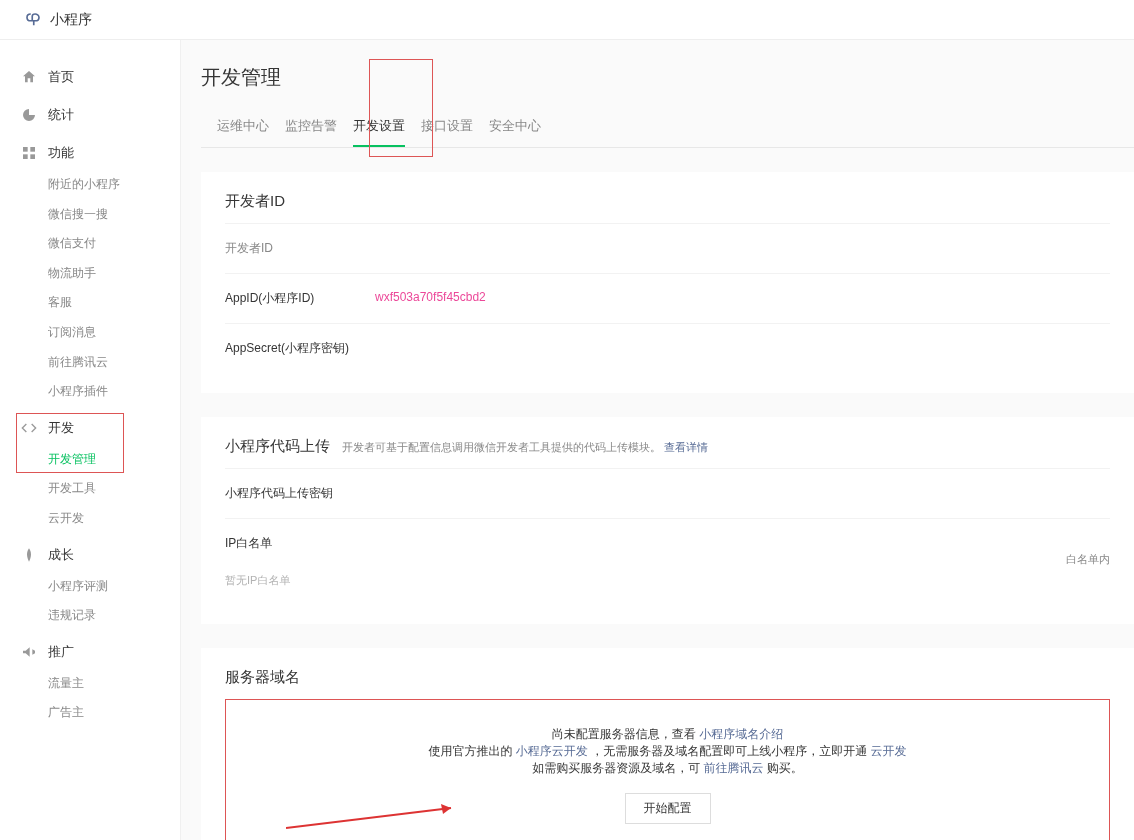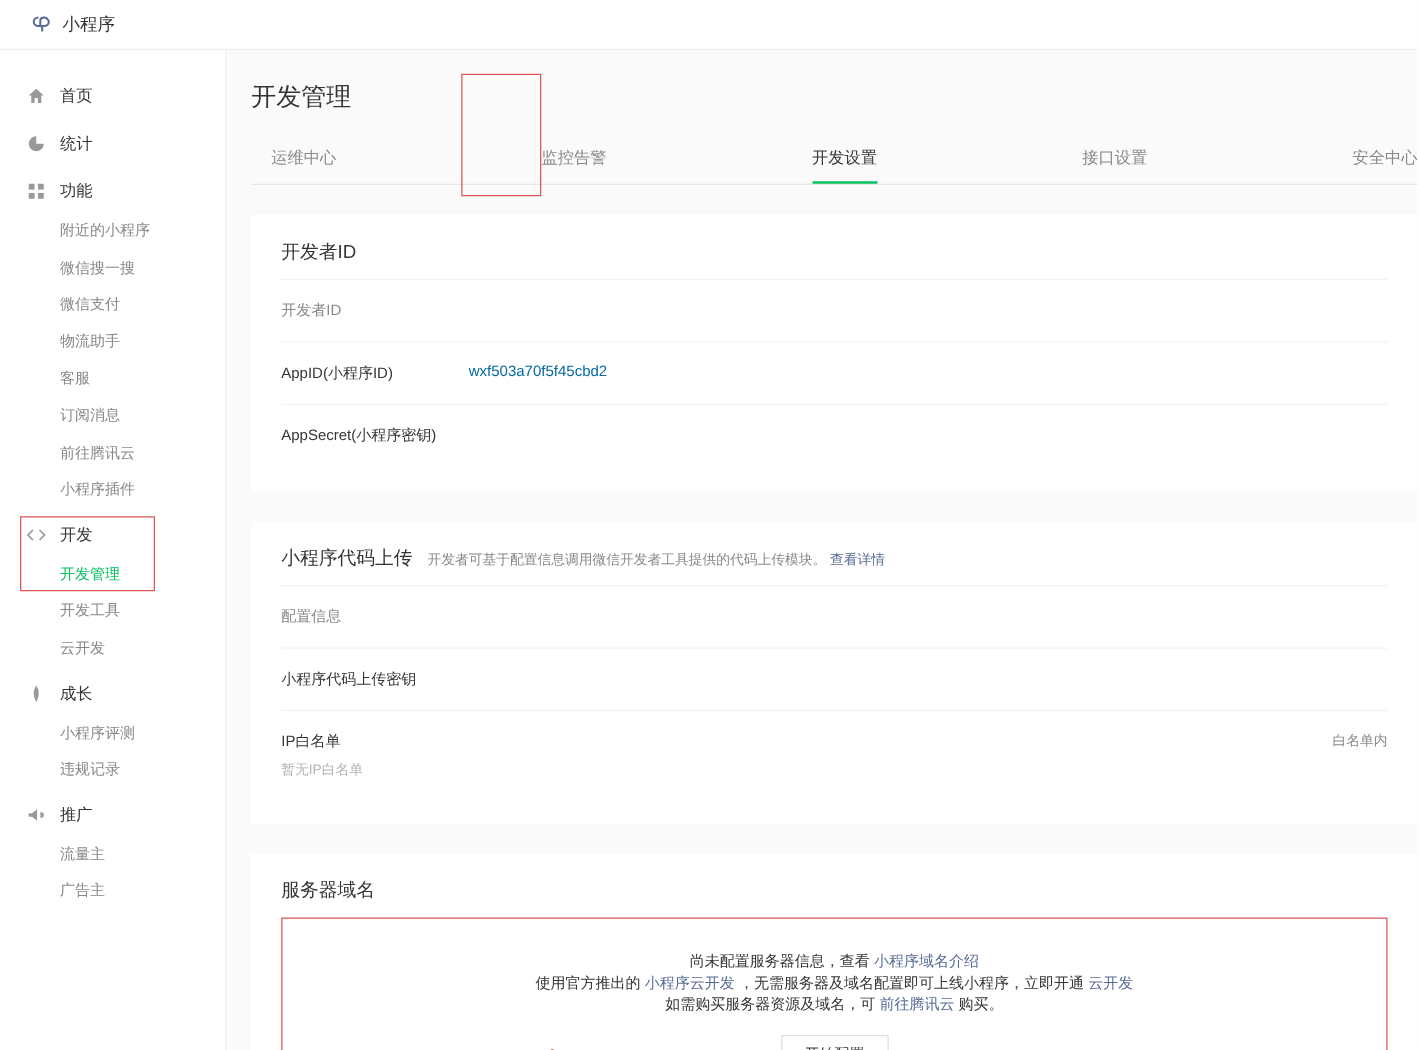--- a/index.html
+++ b/index.html
@@ -17,7 +17,7 @@
 .dev-box { position: absolute; left: 16px; width: 108px; height: 60px; border: 1px solid #d55; pointer-events: none; }
 .main { flex: 1; padding: 24px 0 40px 20px; background: #fafafa; border-left: 1px solid #f0f0f0; min-height: 800px; position: relative; }
 .page-title { font-size: 20px; padding: 0 0 16px 0; color: #353535; }
-.tabs { display: flex; gap: 31px; padding: 0 0 0 16px; border-bottom: 1px solid #e7e7e7; position: relative; justify-content: space-between; }
+.tabs { display: flex; gap: 16px; padding: 0 0 0 16px; border-bottom: 1px solid #e7e7e7; position: relative; }
 .tab { padding: 10px 0; font-size: 13px; color: #888; cursor: pointer; }
 .tab.active { color: #353535; border-bottom: 2px solid #07c160; }
 .tab-highlight-box { position: absolute; border: 1px solid #d55; pointer-events: none; }

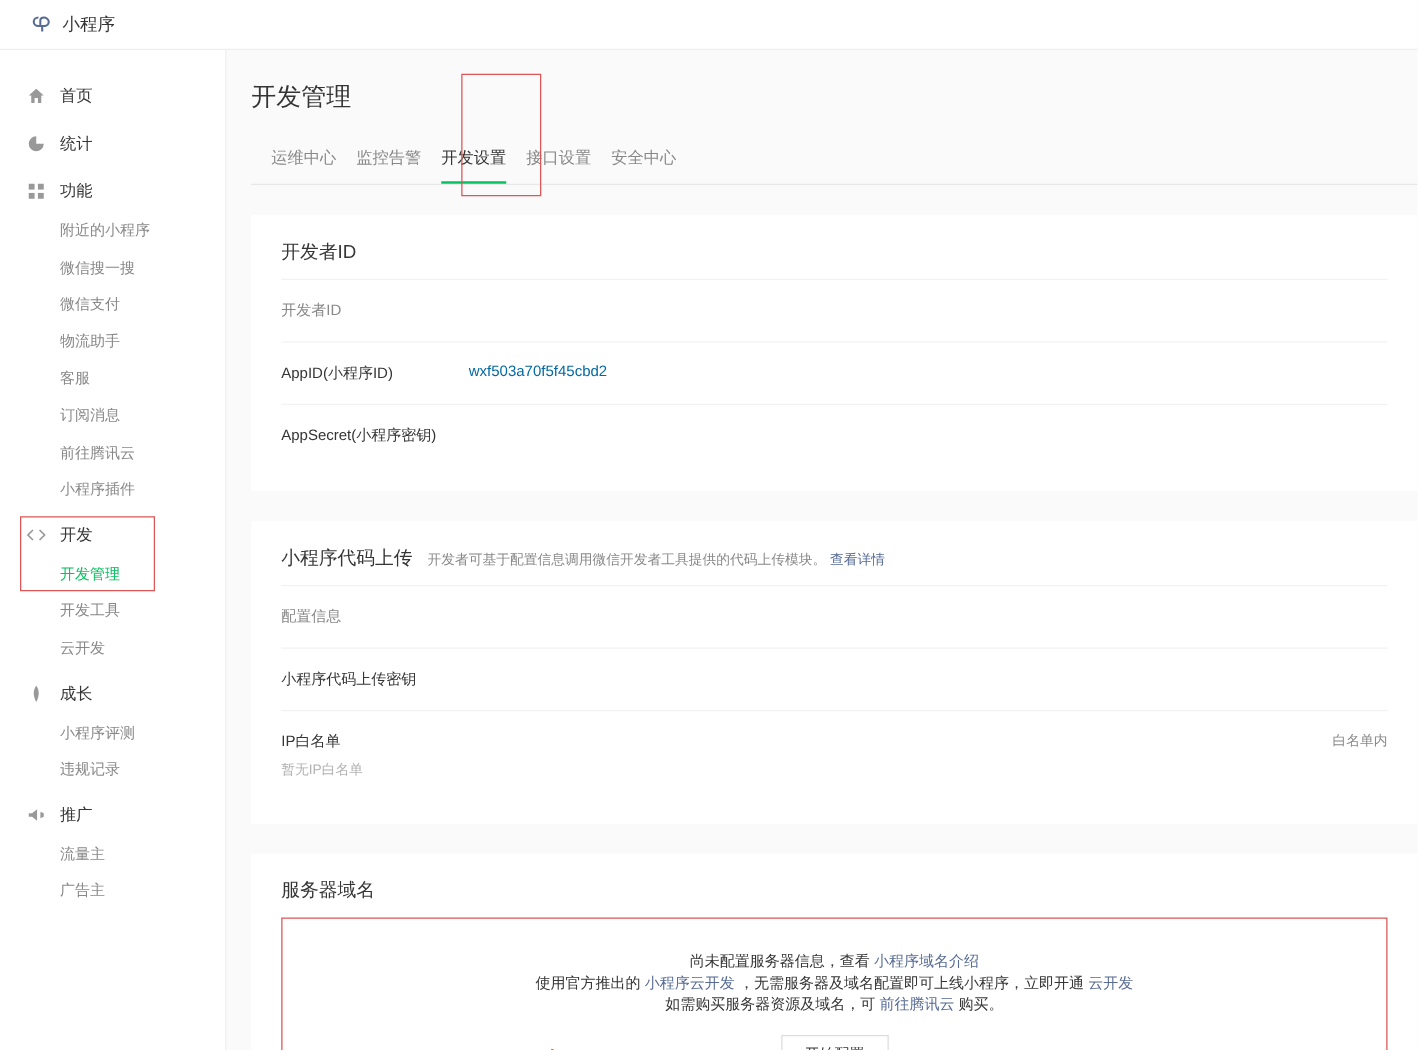--- a/index.html
+++ b/index.html
@@ -29,7 +29,7 @@
 .field-row:first-of-type { border-top: none; }
 .field-label { width: 150px; color: #353535; flex-shrink: 0; }
 .field-label.dim { color: #888; }
-.field-value { color: #0369a1; }
+.field-value { color: #ec4899; }
 .field-right { margin-left: auto; color: #888; font-size: 11px; }
 .field-help { font-size: 11px; color: #b2b2b2; margin-top:6px; }
 .domain-card { background: #fff; margin-top: 24px; padding: 20px 24px 40px; position: relative; }

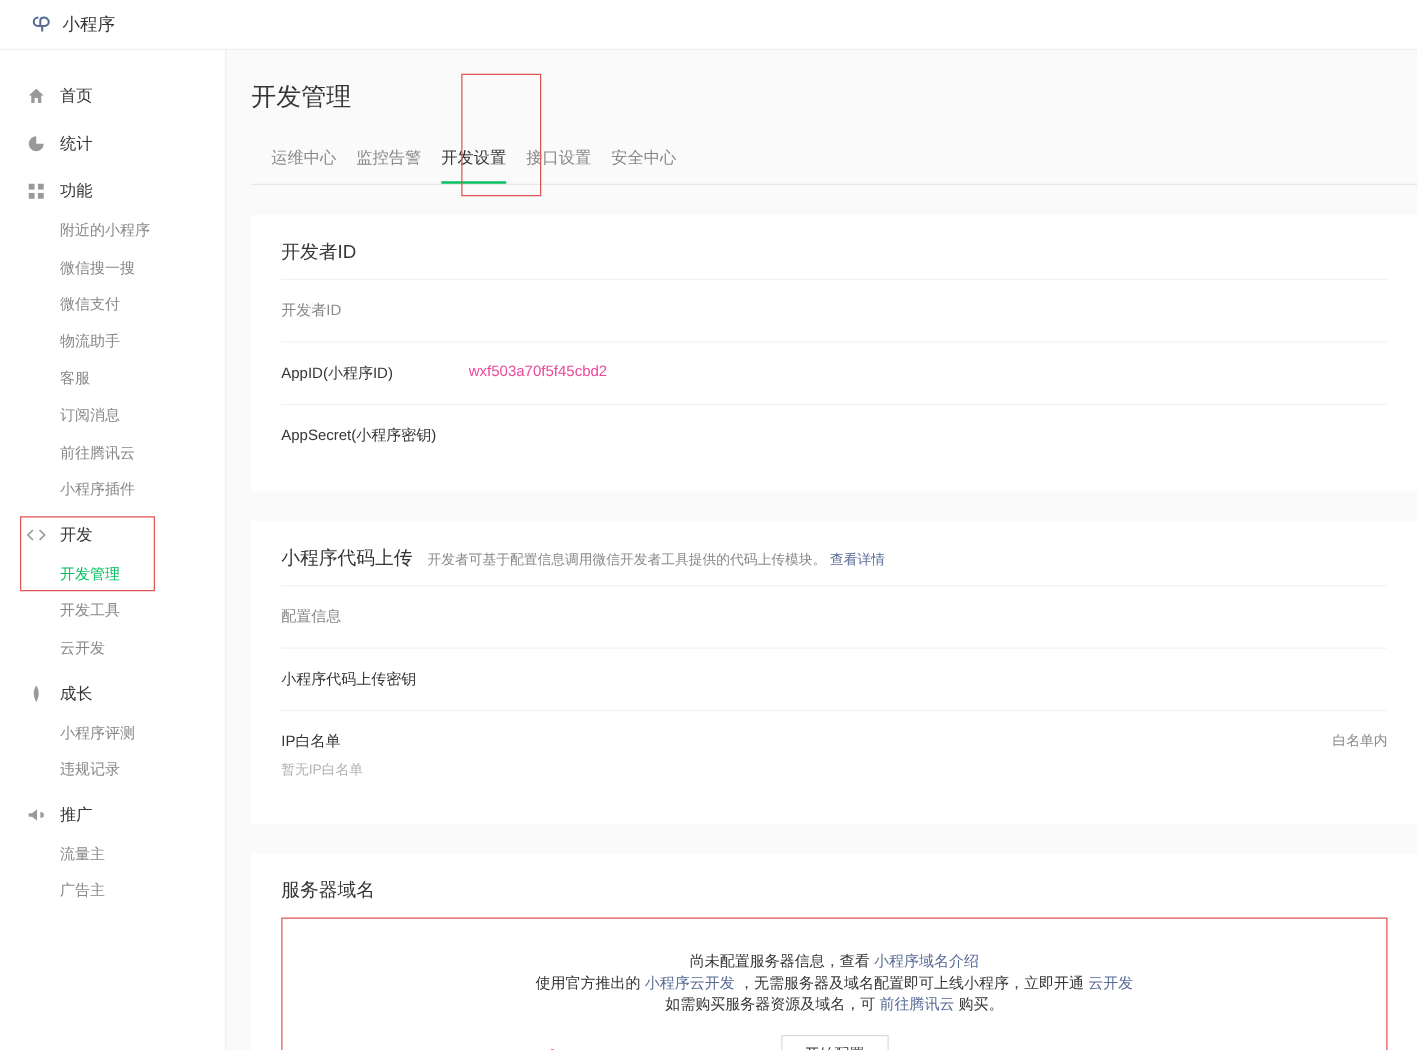--- a/index.html
+++ b/index.html
@@ -177,9 +177,6 @@
         </span>
       </div>
       <div class="field-row">
-        <div class="field-label dim">配置信息</div>
-      </div>
-      <div class="field-row">
         <div class="field-label">小程序代码上传密钥</div>
       </div>
       <div class="field-row" style="flex-direction:column;">

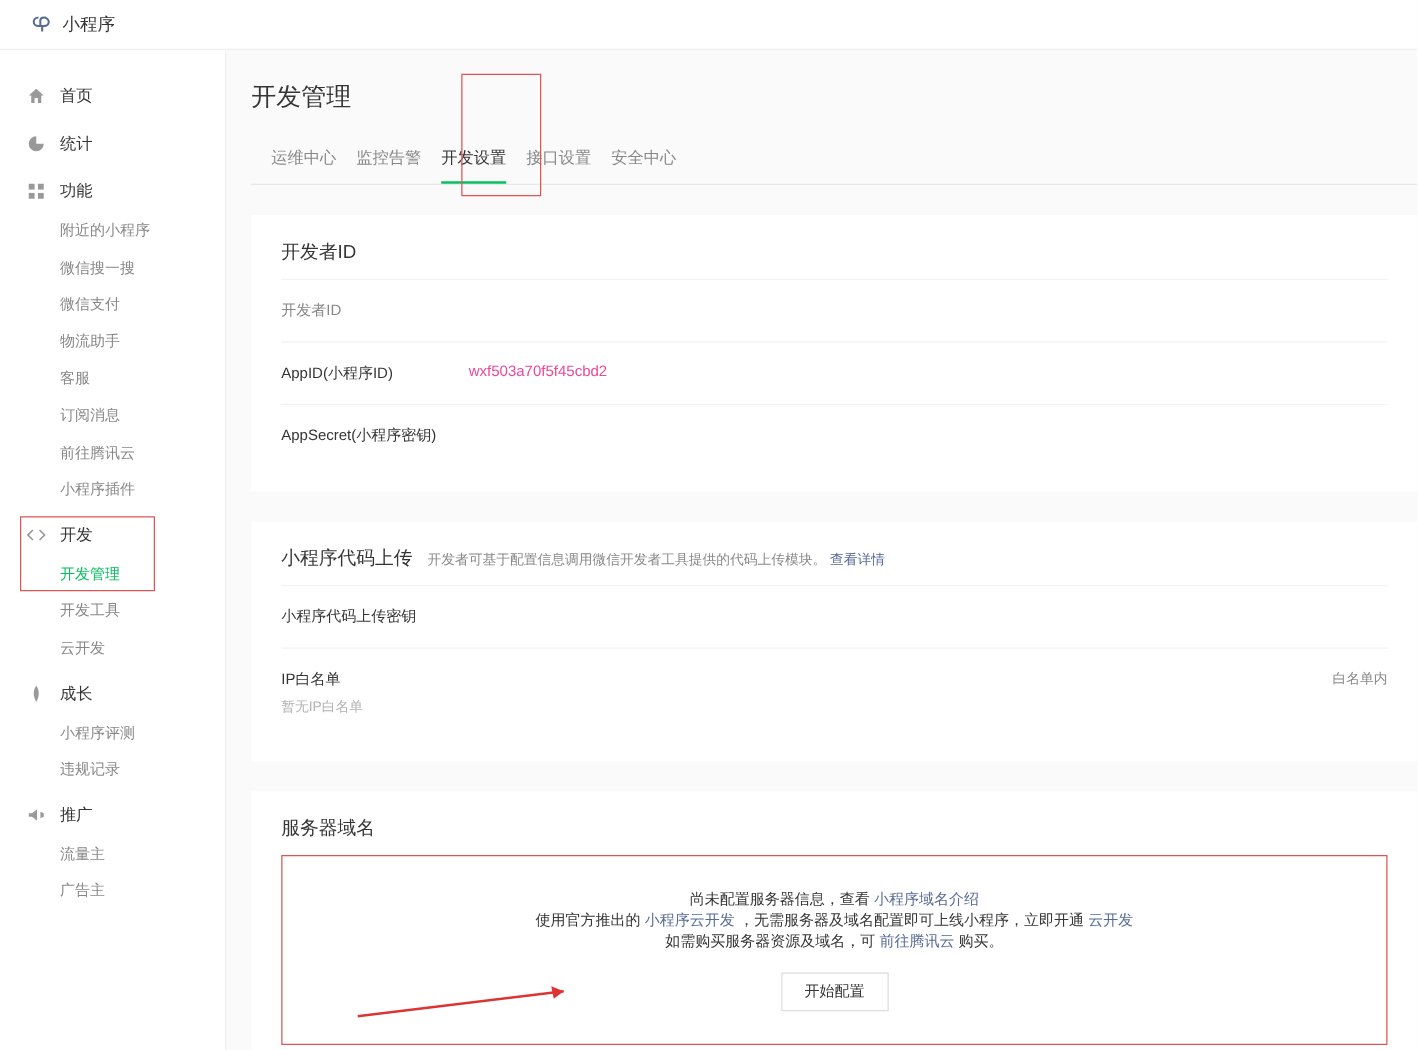--- a/index.html
+++ b/index.html
@@ -180,7 +180,7 @@
         <div class="field-label">小程序代码上传密钥</div>
       </div>
       <div class="field-row" style="flex-direction:column;">
-        <div style="display:flex; width:100%;">
+        <div style="display:flex; width:100%;flex-direction:column;">
           <div class="field-label">IP白名单</div>
           <div class="field-right">白名单内</div>
         </div>

